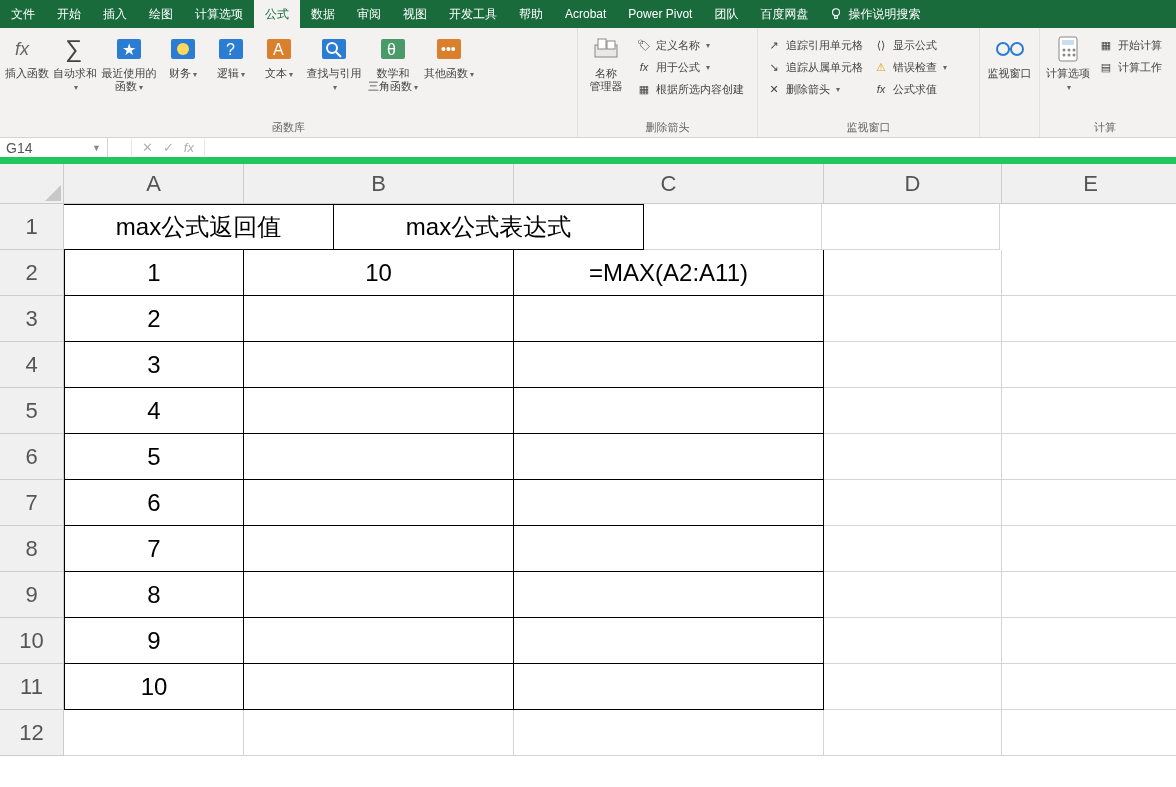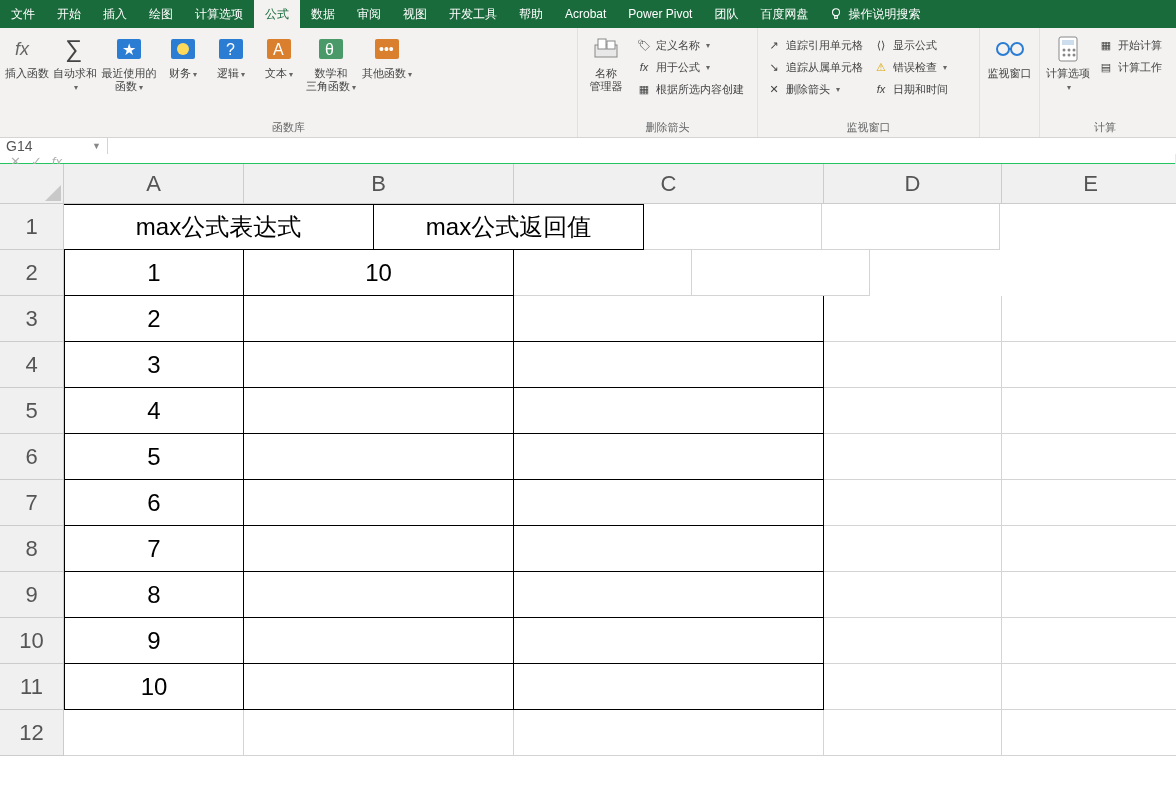--- a/index.html
+++ b/index.html
@@ -135,6 +135,16 @@
           </div>
         <div class="label"><span>文本</span><span class="drop-arrow">▾</span></div>
       </div>
+      <div class="big-btn" style="width:60px;">
+        <div class="ico">
+            <svg width="28" height="28">
+              <rect x="2" y="4" width="24" height="20" rx="2" fill="#2b7cd3"></rect>
+              <circle cx="12" cy="13" r="5" fill="none" stroke="#fff" stroke-width="2"></circle>
+              <line x1="16" y1="17" x2="21" y2="22" stroke="#fff" stroke-width="2"></line>
+            </svg>
+          </div>
+        <div class="label"><span>查找与引用</span><span class="drop-arrow">▾</span></div>
+      </div>
       <div class="big-btn" style="width:54px;">
         <div class="ico">
             <svg width="28" height="28">

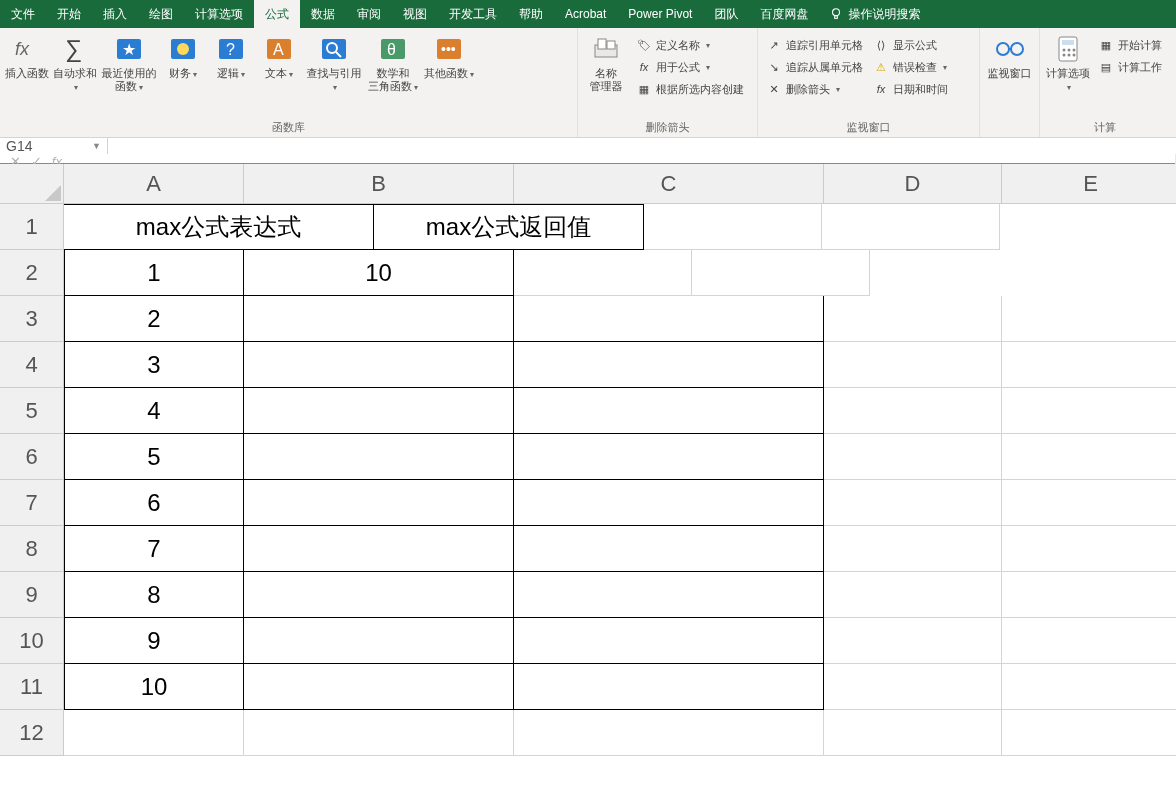--- a/index.html
+++ b/index.html
@@ -230,7 +230,7 @@
           </div>
         <div class="small-cmd">
             <span class="sico" style="font-style:italic;">fx</span>
-            <span>日期和时间</span>
+            <span>公式求值</span>
           </div>
       </div>
     </div>

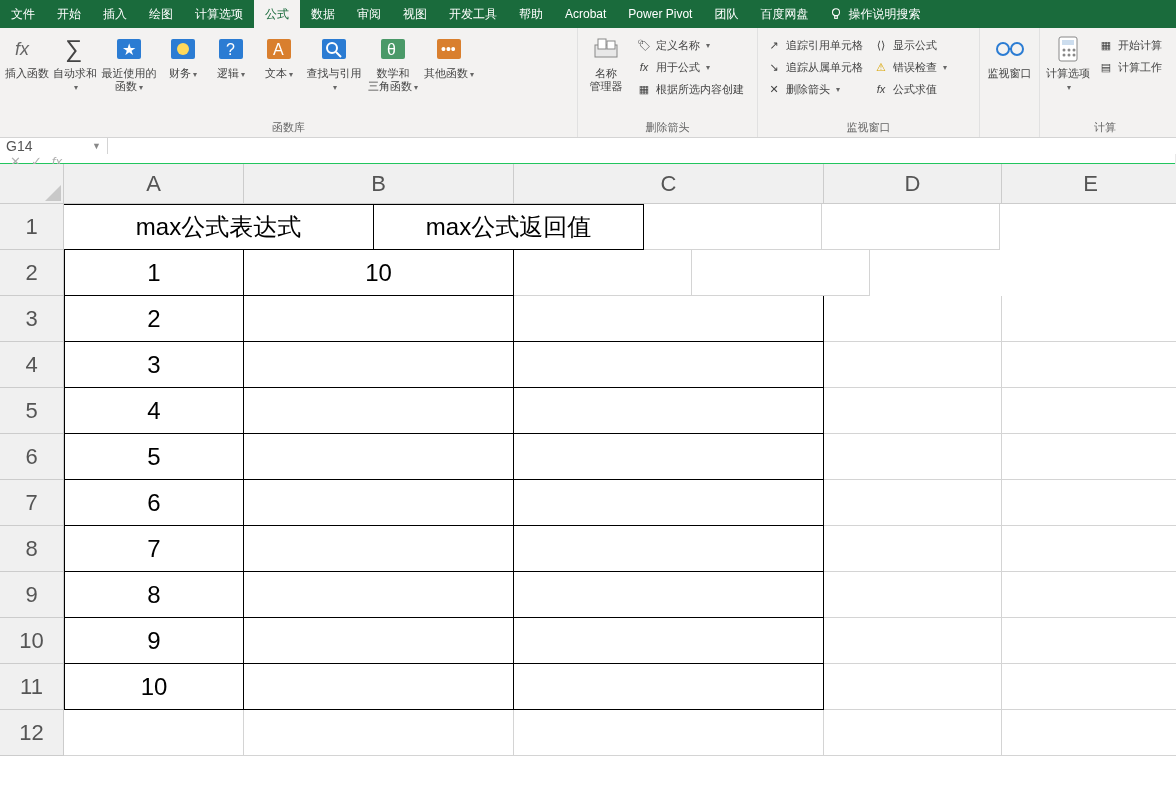--- a/index.html
+++ b/index.html
@@ -26,7 +26,7 @@
 .small-cmd .sico { width: 16px; height: 16px; display:flex; align-items:center; justify-content:center; }
 
 
-.namebox-row { height: 26px; border-bottom: 1px solid #22c55e; display: flex; align-items: stretch; background: #fff; flex-direction: column; }
+.namebox-row { height: 26px; border-bottom: 7px solid #22c55e; display: flex; align-items: stretch; background: #fff; }
 .namebox { width: 108px; border-right: 1px solid #d4d4d4; display: flex; align-items: center; padding: 0 6px; font-size: 14px; color: #555; position: relative; }
 .namebox .dd { position: absolute; right: 6px; font-size: 9px; color: #888; }
 .fb-tools { display: flex; align-items: center; padding: 0 10px; border-right: 1px solid #e8e8e8; gap: 10px; }

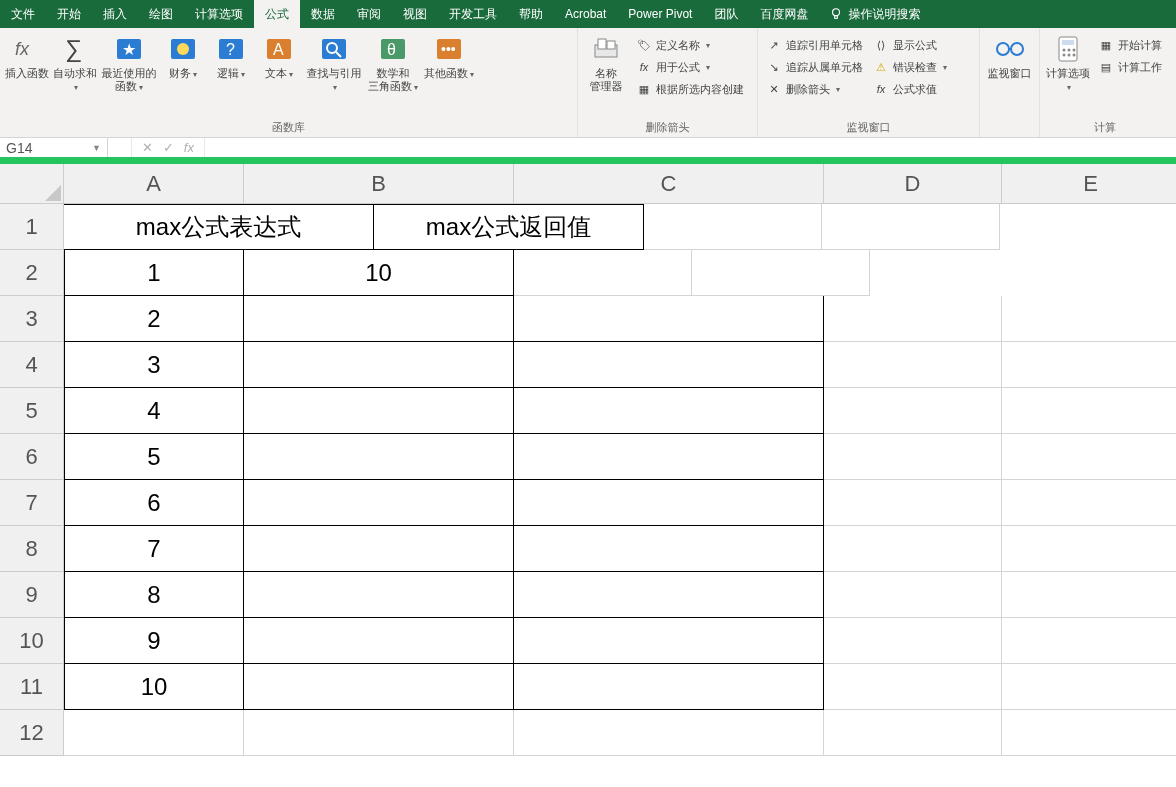--- a/index.html
+++ b/index.html
@@ -328,8 +328,8 @@
     </div>
   <div class="cells" id="cells">
       <div class="cell-row toprow">
+        <div class="cell bordered" style="width: 270px;">max公式返回值</div>
         <div class="cell bordered" style="width: 310px;">max公式表达式</div>
-        <div class="cell bordered" style="width: 270px;">max公式返回值</div>
         <div class="cell" style="width: 178px;"></div>
         <div class="cell" style="width: 178px;"></div>
       </div>

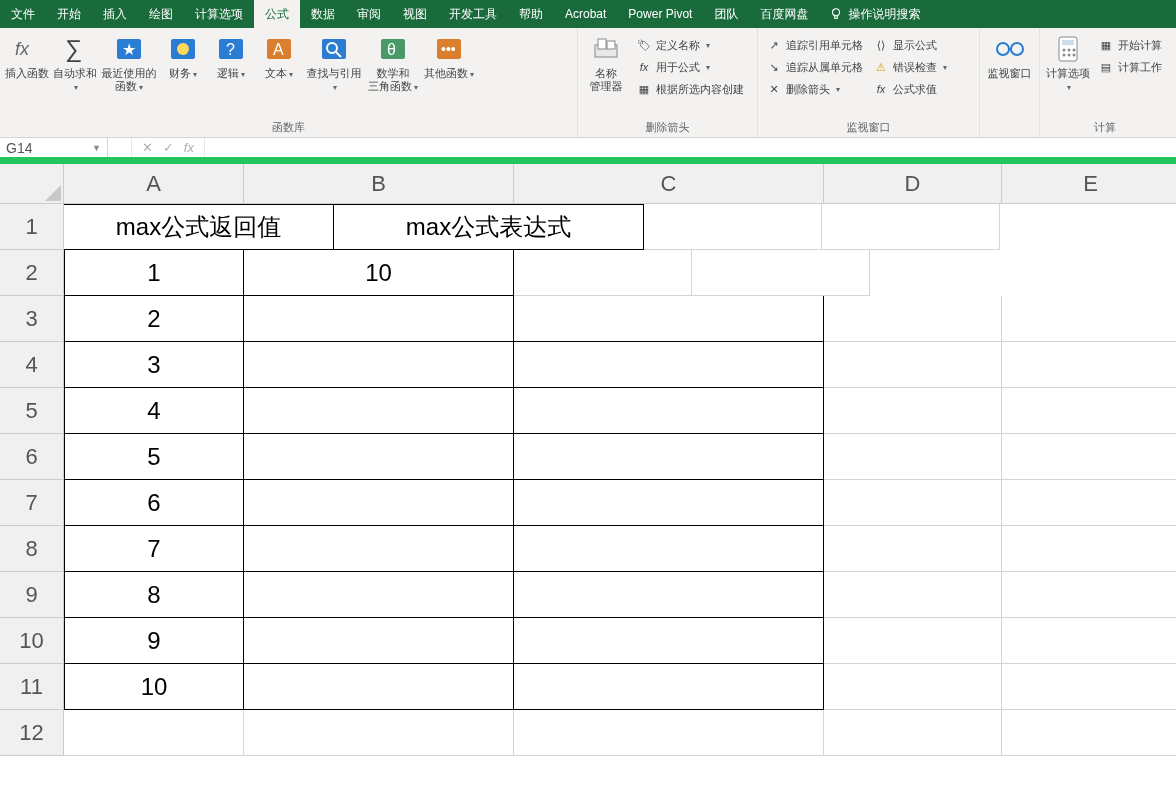--- a/index.html
+++ b/index.html
@@ -336,6 +336,7 @@
       <div class="cell-row">
         <div class="cell bordered leftcell" style="width: 180px;">1</div>
         <div class="cell bordered" style="width: 270px;">10</div>
+        <div class="cell bordered" style="width: 310px;">=MAX(A2:A11)</div>
         <div class="cell" style="width: 178px;"></div>
         <div class="cell" style="width: 178px;"></div>
       </div>

